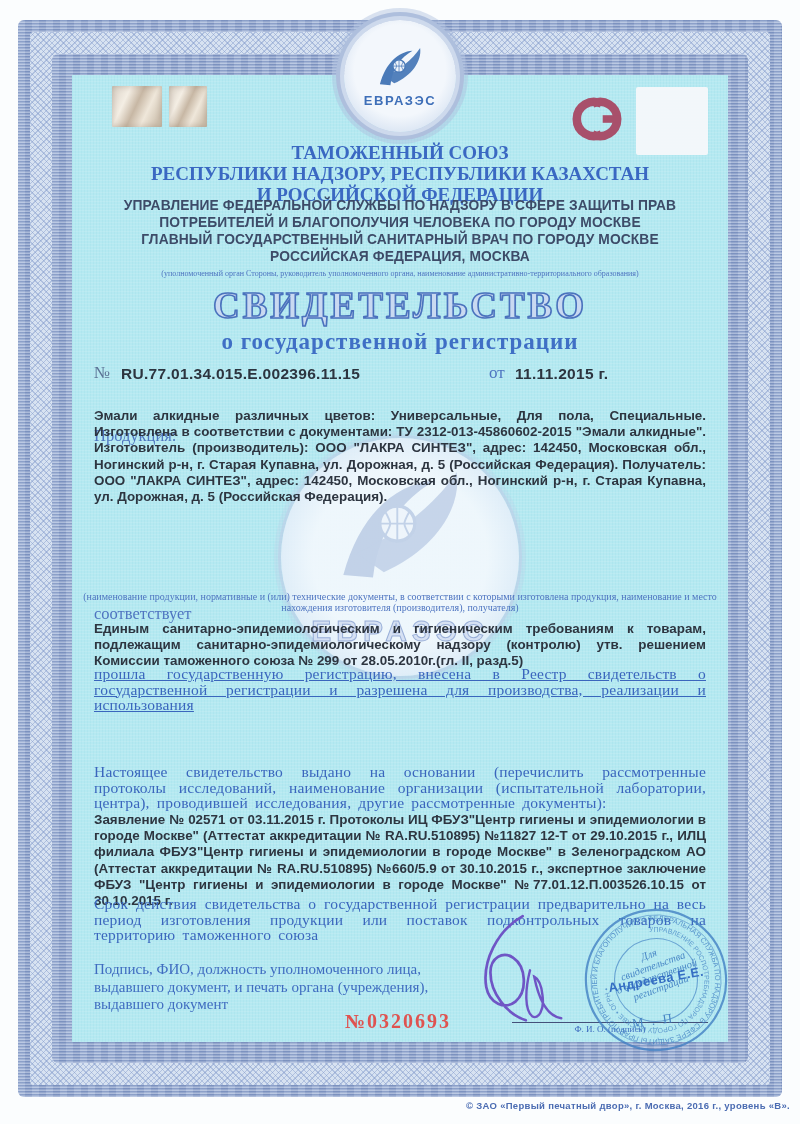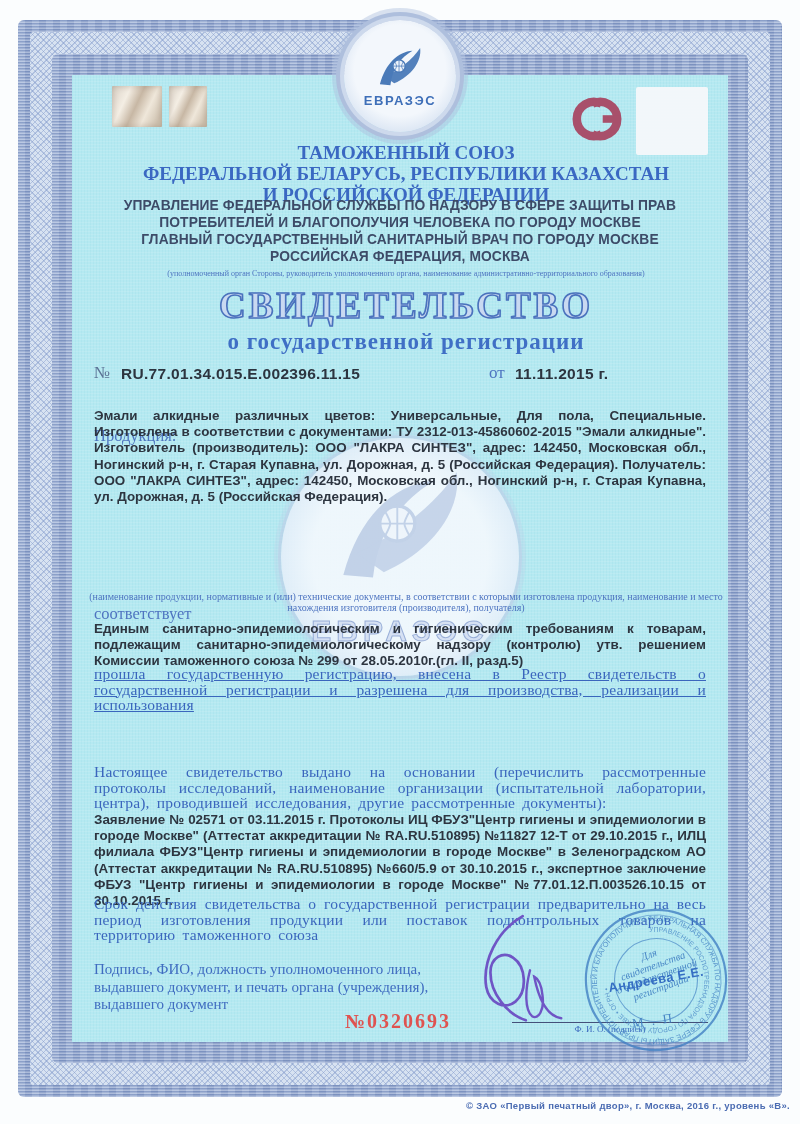--- a/index.html
+++ b/index.html
@@ -49,7 +49,7 @@
 
   
   .abs{position:absolute;z-index:2;}
-  .ctr{left:72px;width:656px;text-align:center;margin-left:6px;}
+  .ctr{left:72px;width:656px;text-align:center;}
   .serif-head{font:700 19px/21px "Liberation Serif",serif;color:#3a68c2;}
   .sans-head{font:700 13.8px/17px "Liberation Sans",sans-serif;color:#3d4b68;letter-spacing:.1px;}
   .tiny-note{font:400 8px "Liberation Serif",serif;color:#4e74c0;}

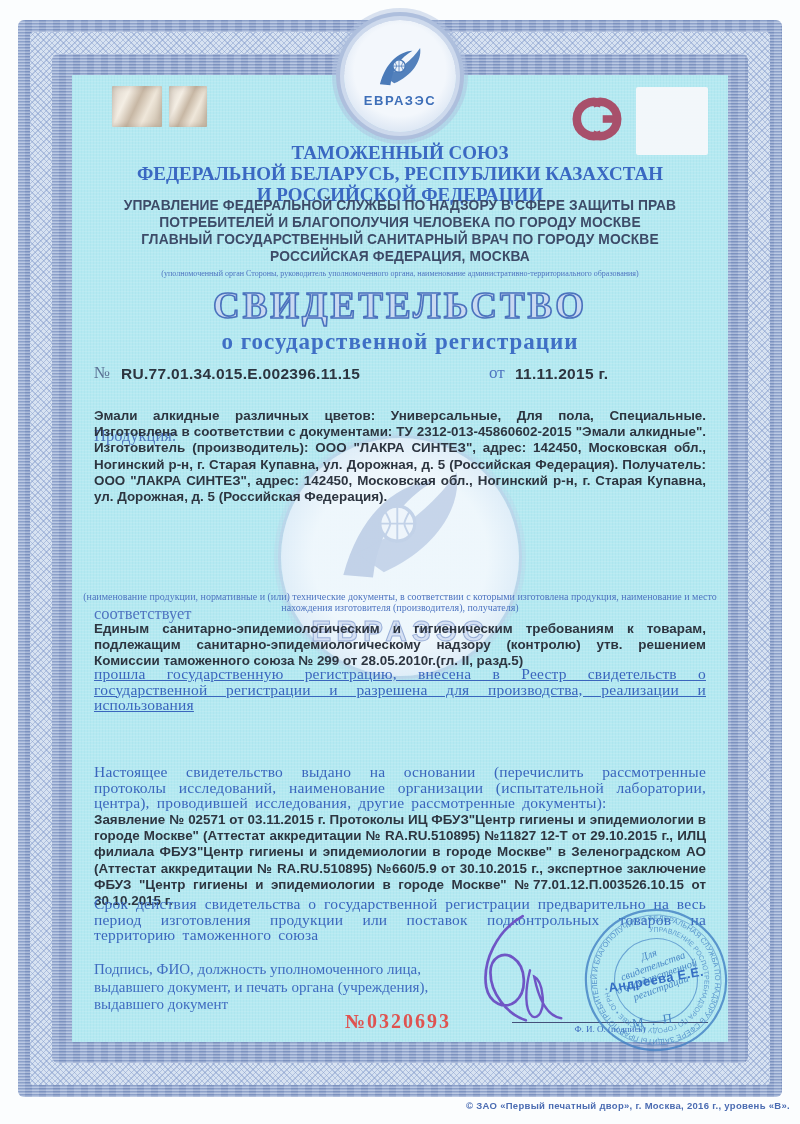--- a/index.html
+++ b/index.html
@@ -123,7 +123,7 @@
 
   <div class="abs ctr serif-head" style="top:142px;">
     <div>ТАМОЖЕННЫЙ СОЮЗ</div>
-    <div>ФЕДЕРАЛЬНОЙ БЕЛАРУСЬ, РЕСПУБЛИКИ КАЗАХСТАН</div>
+    <div>РЕСПУБЛИКИ НАДЗОРУ, РЕСПУБЛИКИ КАЗАХСТАН</div>
     <div>И РОССИЙСКОЙ ФЕДЕРАЦИИ</div>
   </div>
   <div class="abs sans-head" style="top:197px;left:90px;width:620px;text-align:center;">

